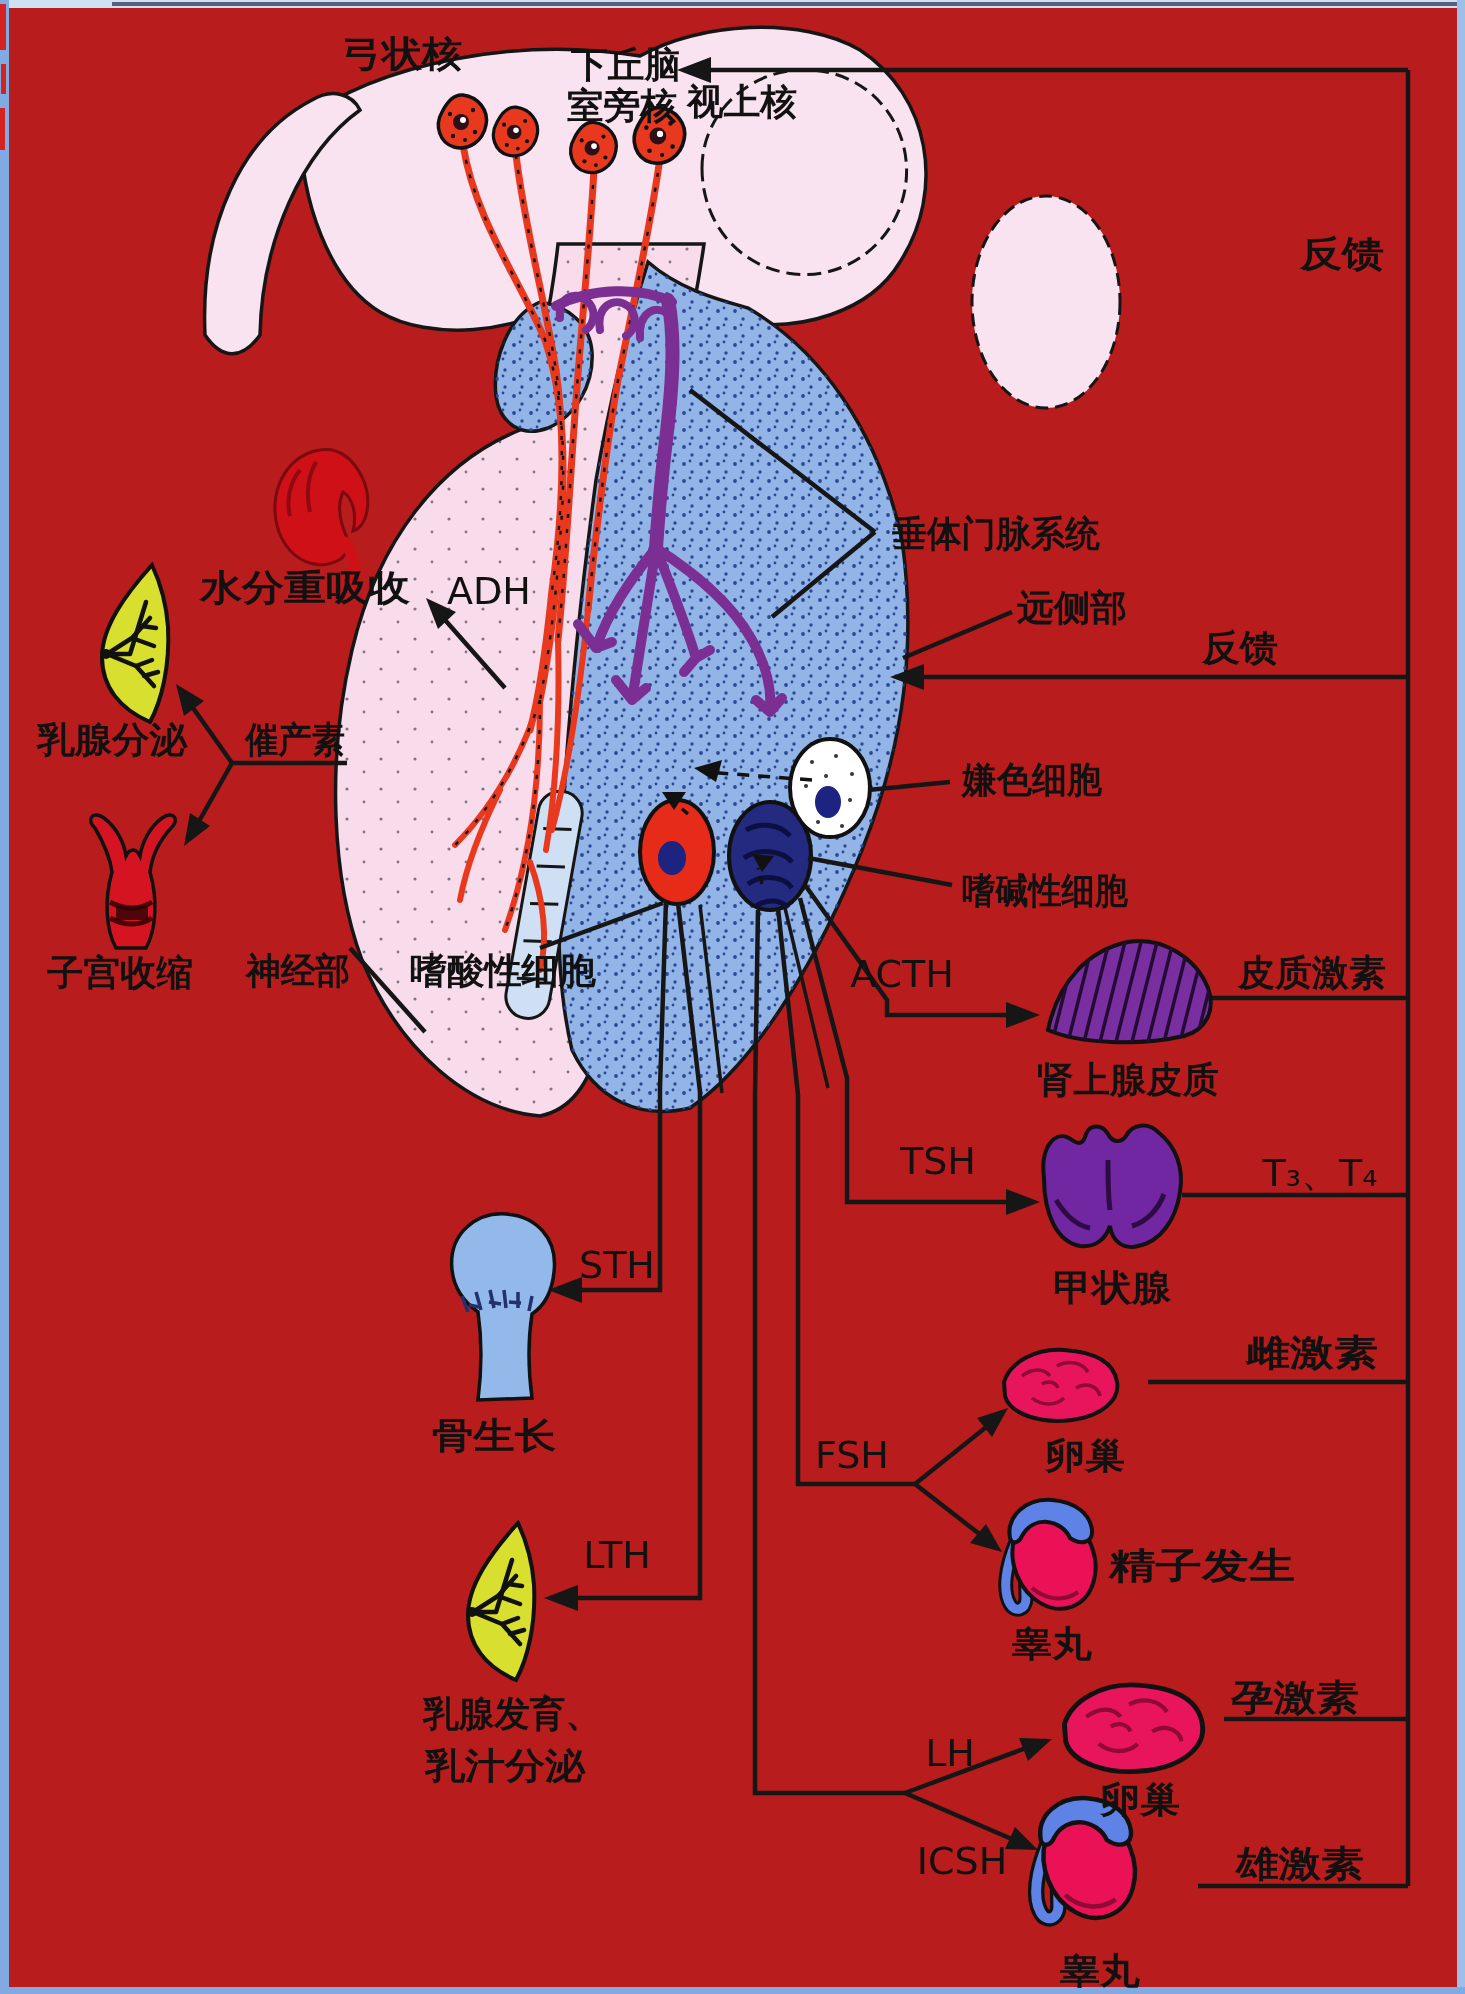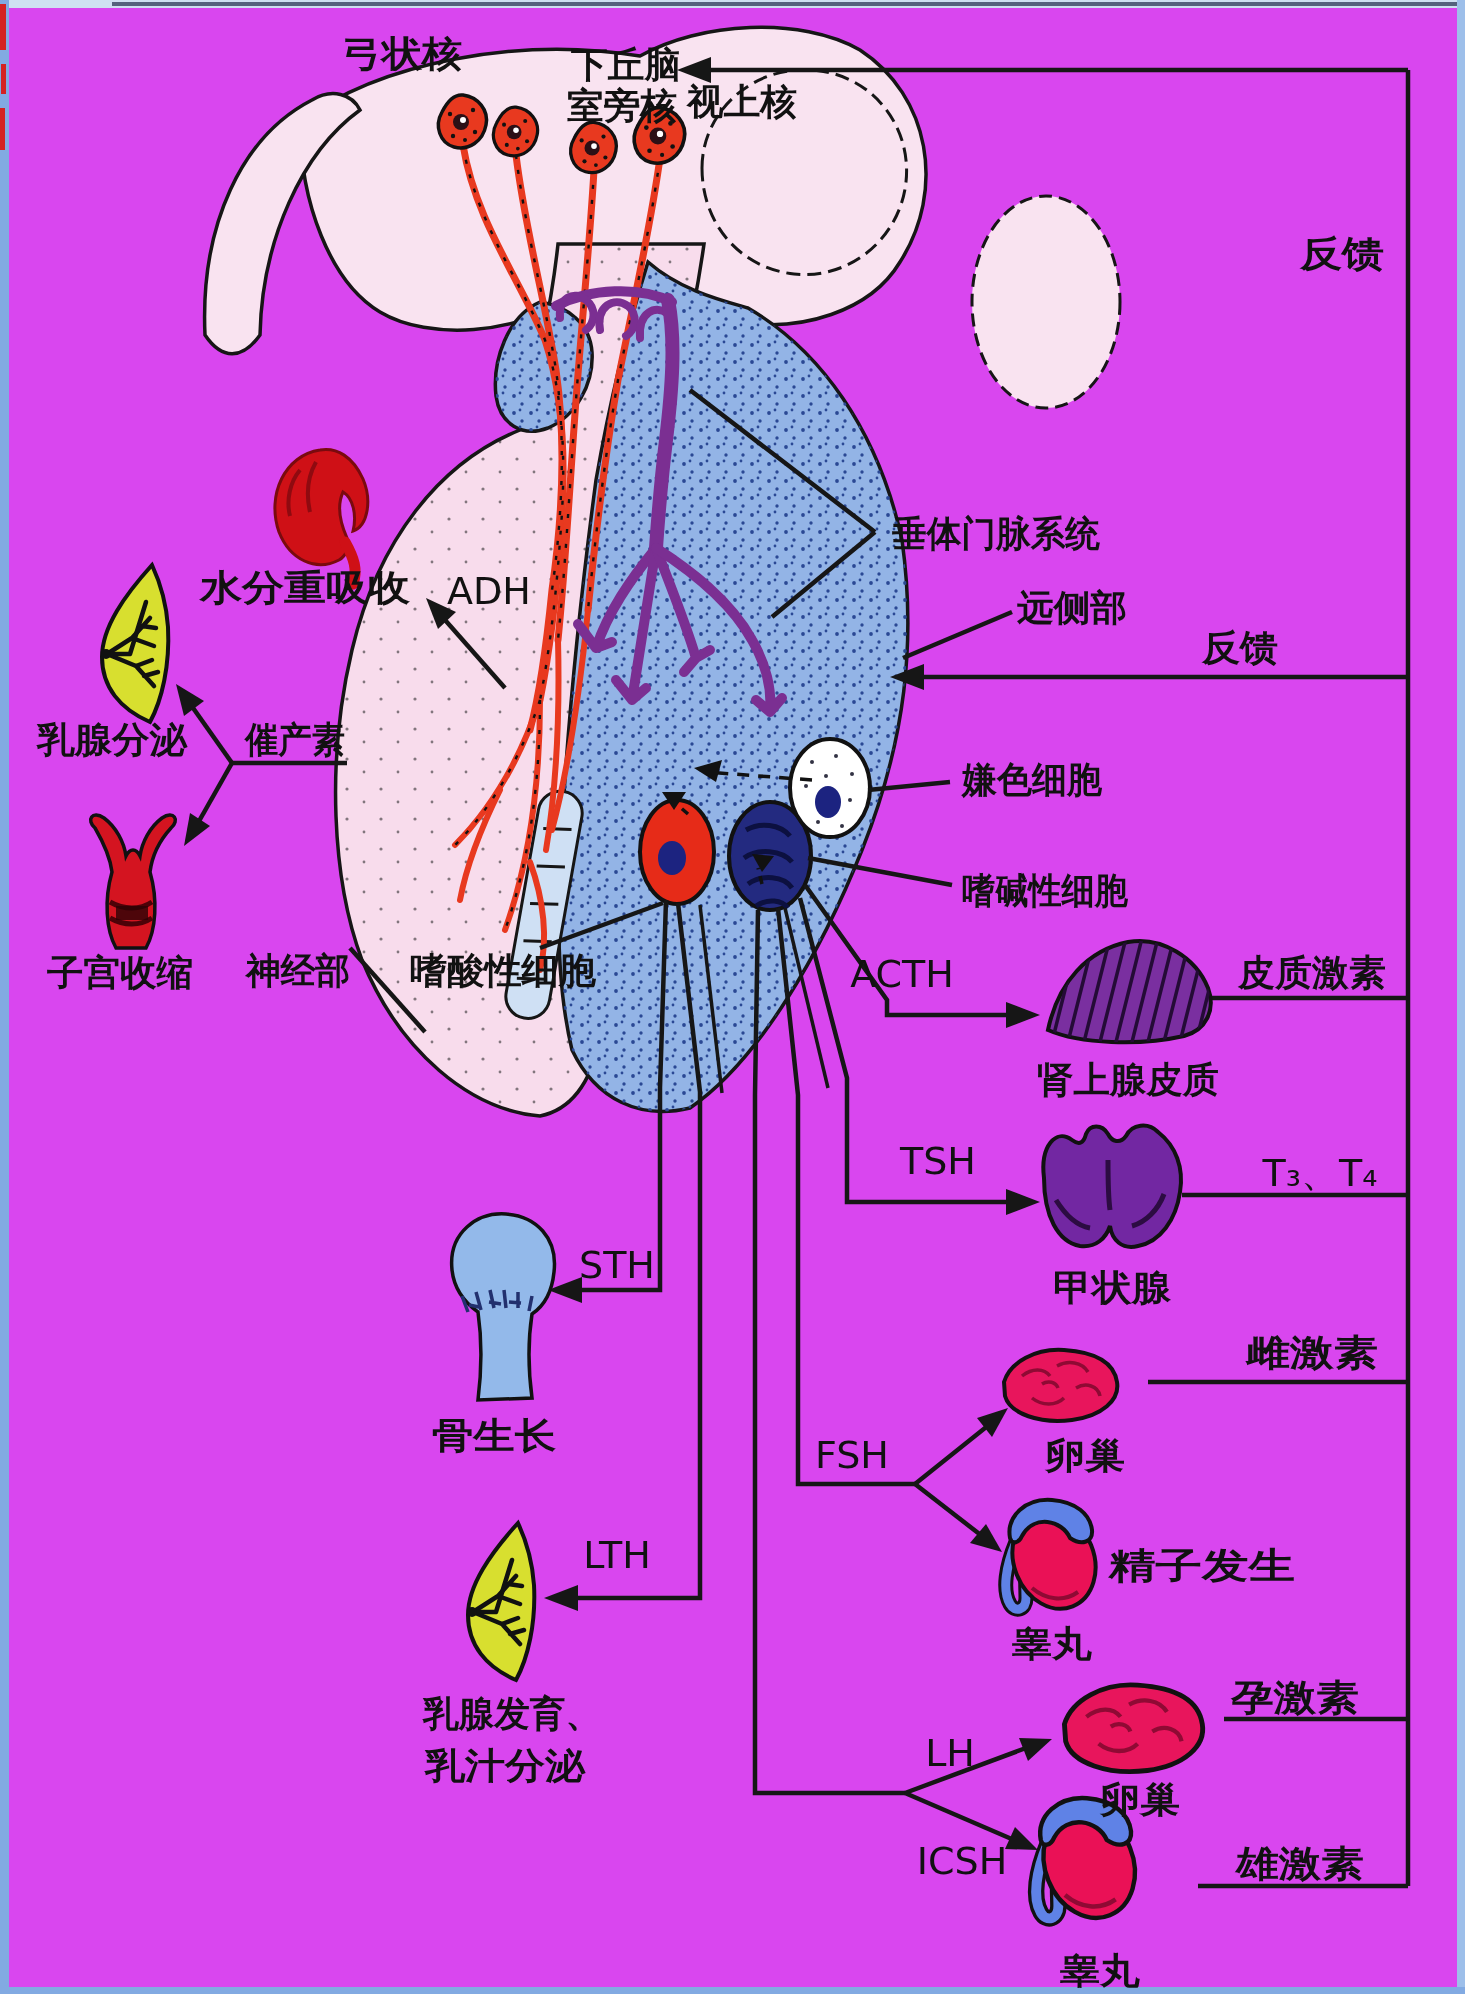--- a/index.html
+++ b/index.html
@@ -3,7 +3,7 @@
 <meta charset="utf-8">
 <style>
   html,body{margin:0;padding:0;background:#ffffff;}
-  .stage{position:relative;width:1465px;height:1994px;background:#d946ef;overflow:hidden;
+  .stage{position:relative;width:1465px;height:1994px;background:#b91c1c;overflow:hidden;
          font-family:"DejaVu Sans",sans-serif;}
   svg{position:absolute;left:0;top:0;}
   text{fill:#111;}

